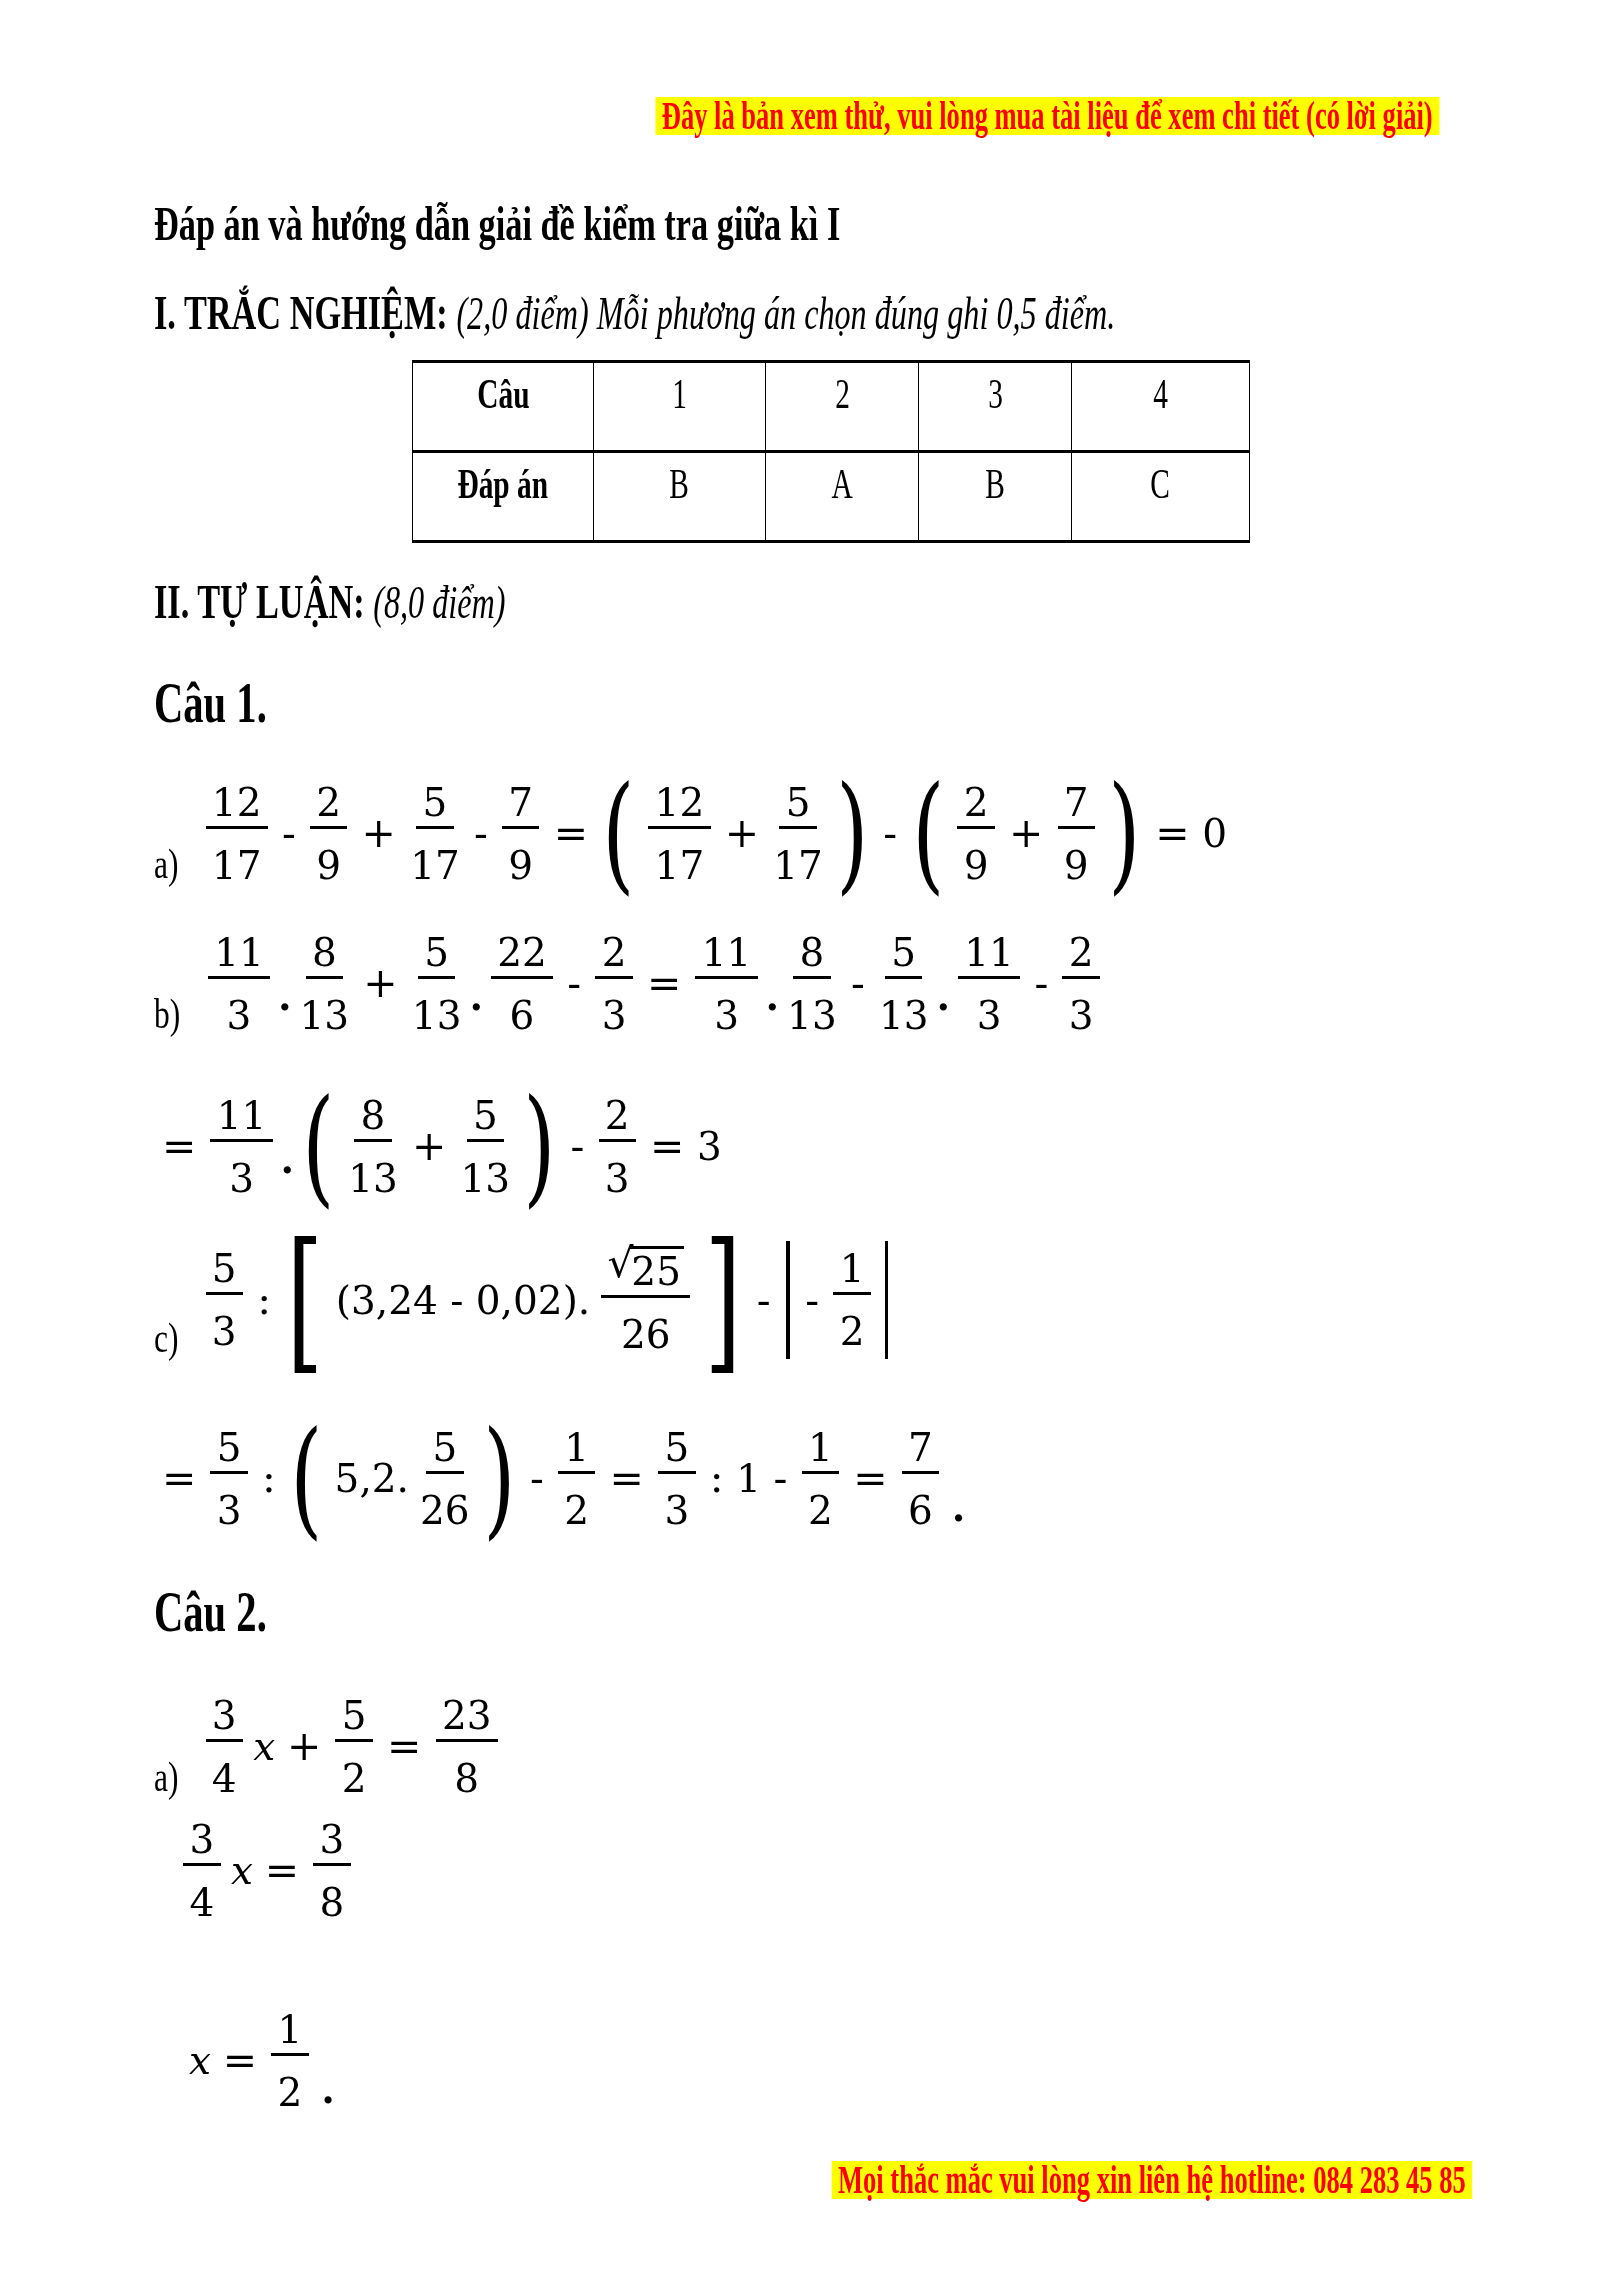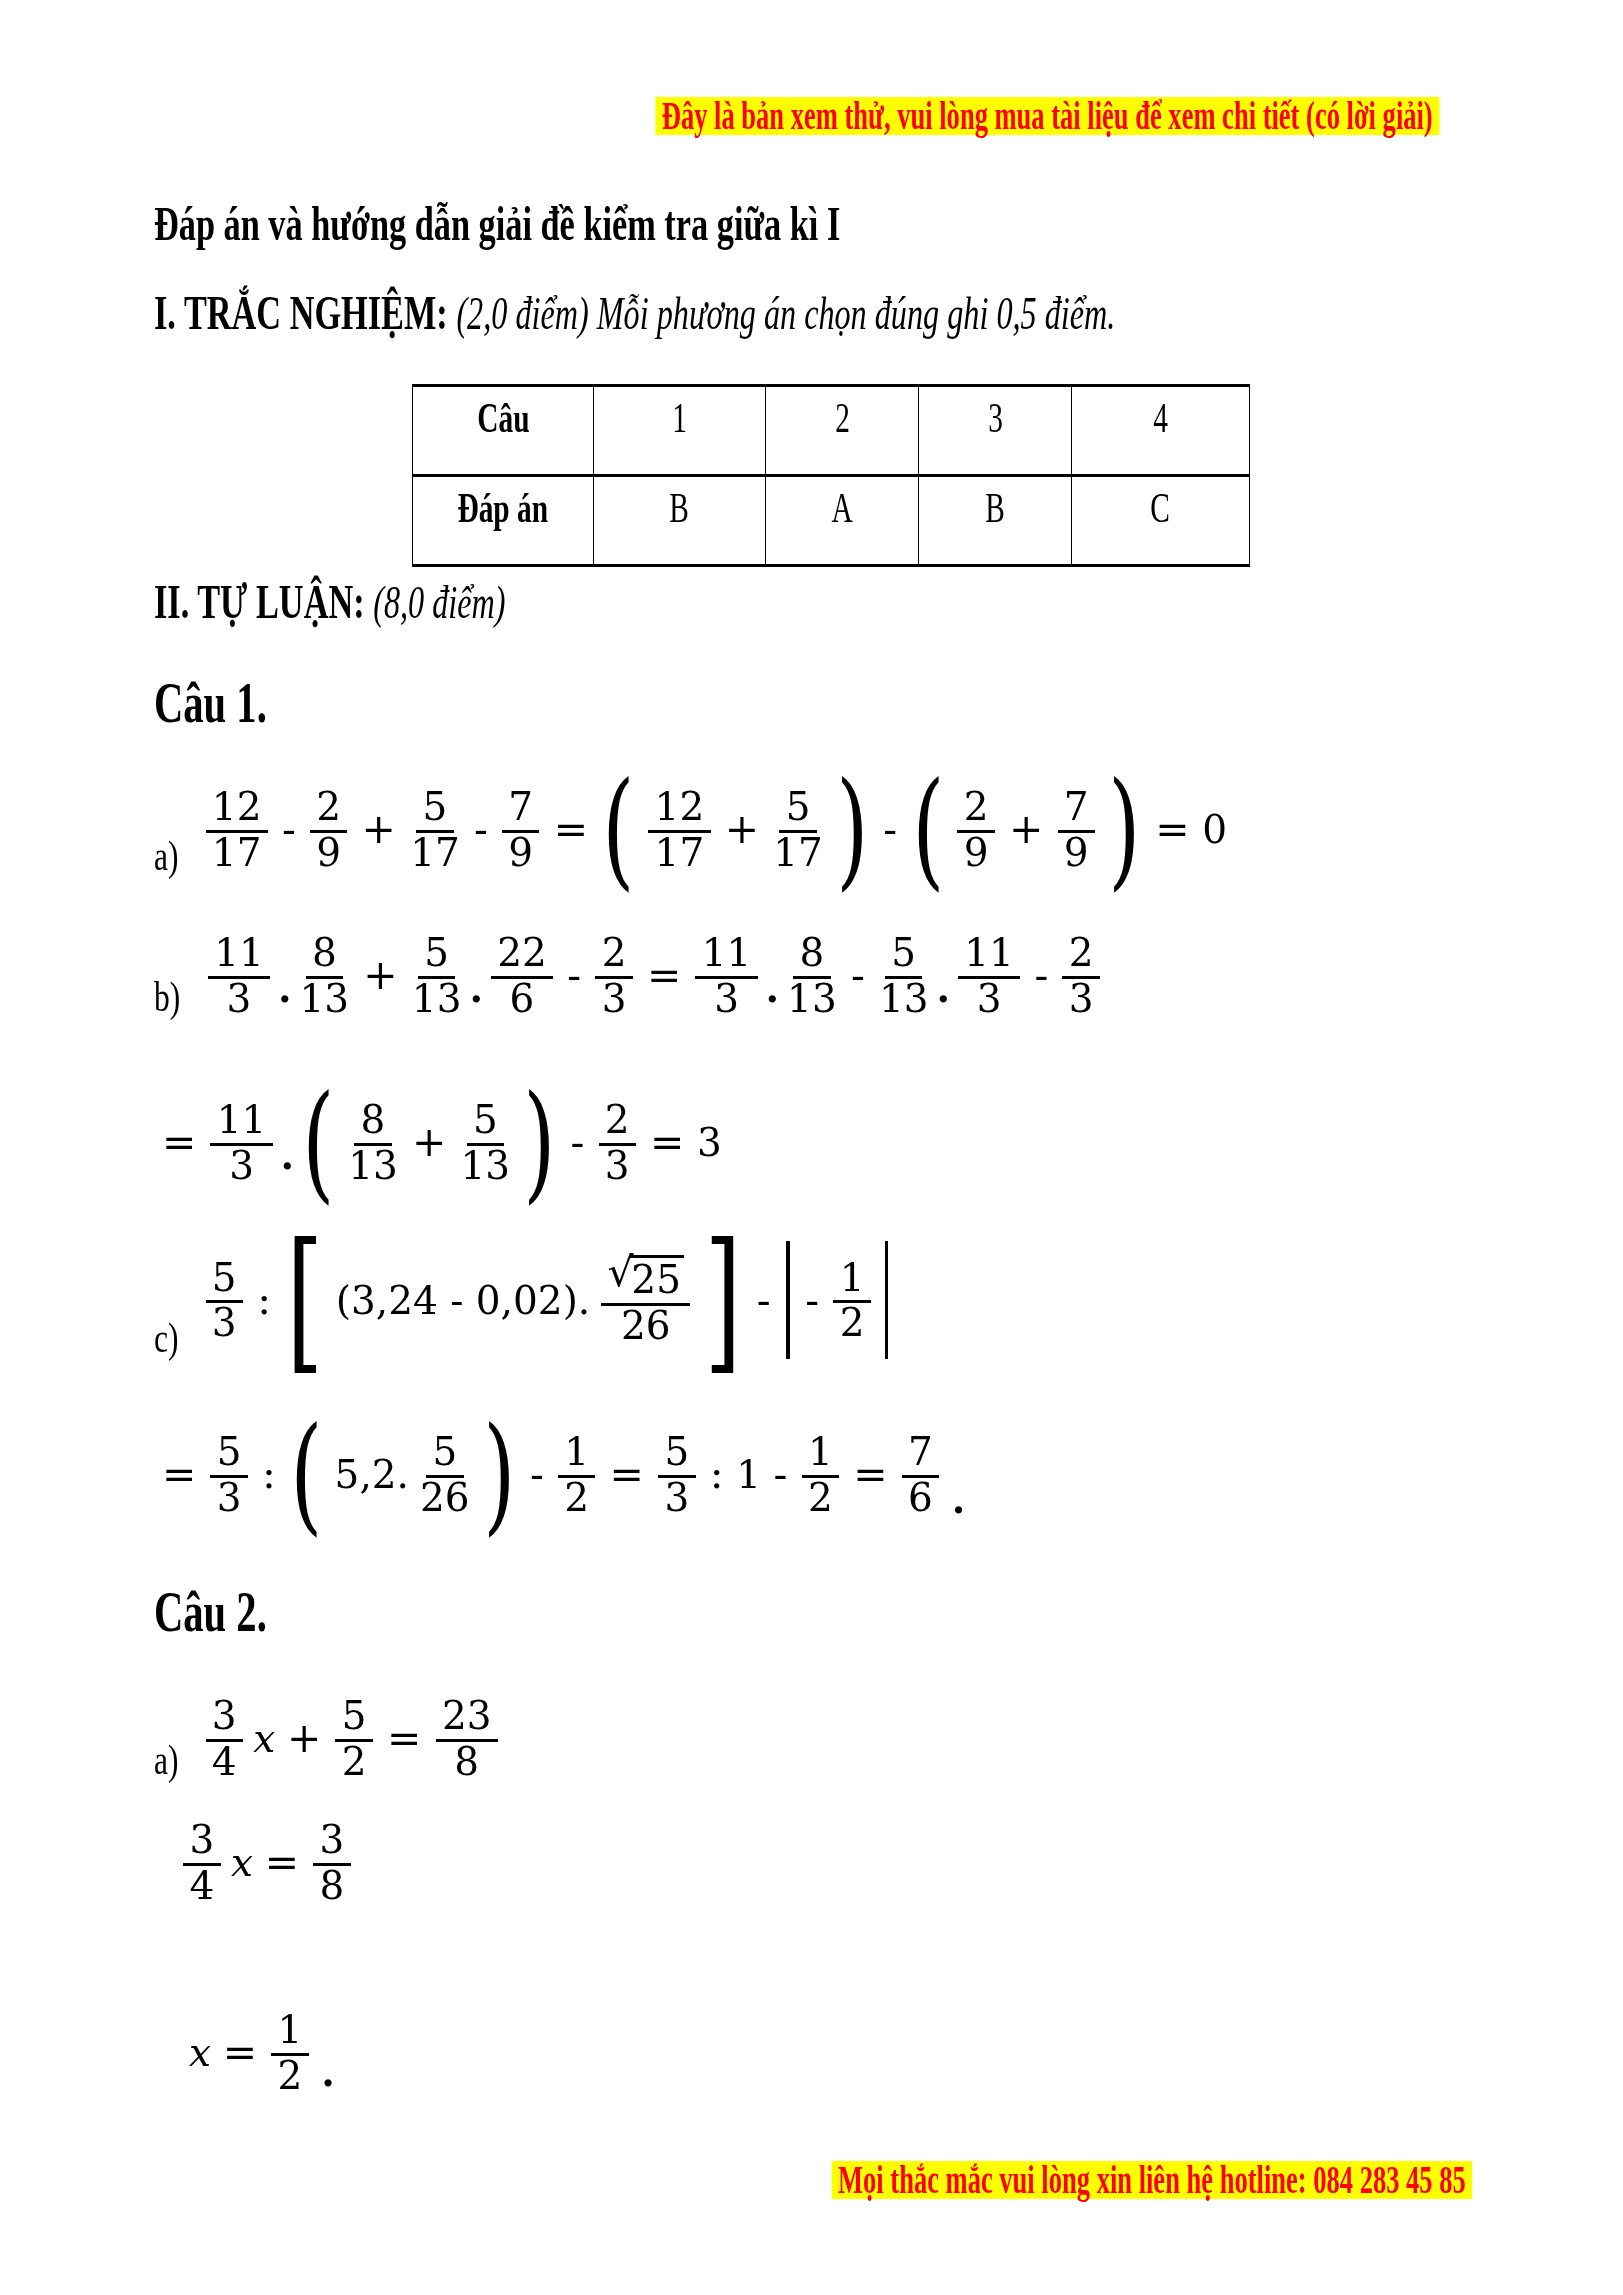--- a/index.html
+++ b/index.html
@@ -32,7 +32,7 @@
   #cau2{top:1583px;}
 
   
-  #answers{position:absolute;top:384px;left:412px;border-collapse:collapse;table-layout:fixed;border-radius:28px;}
+  #answers{position:absolute;top:360px;left:412px;border-collapse:collapse;table-layout:fixed;border-radius:28px;}
   #answers td{
     border:1.6px solid #000;text-align:center;vertical-align:top;
     padding-top:7.9px;height:78px;font-size:42px;line-height:1.1;

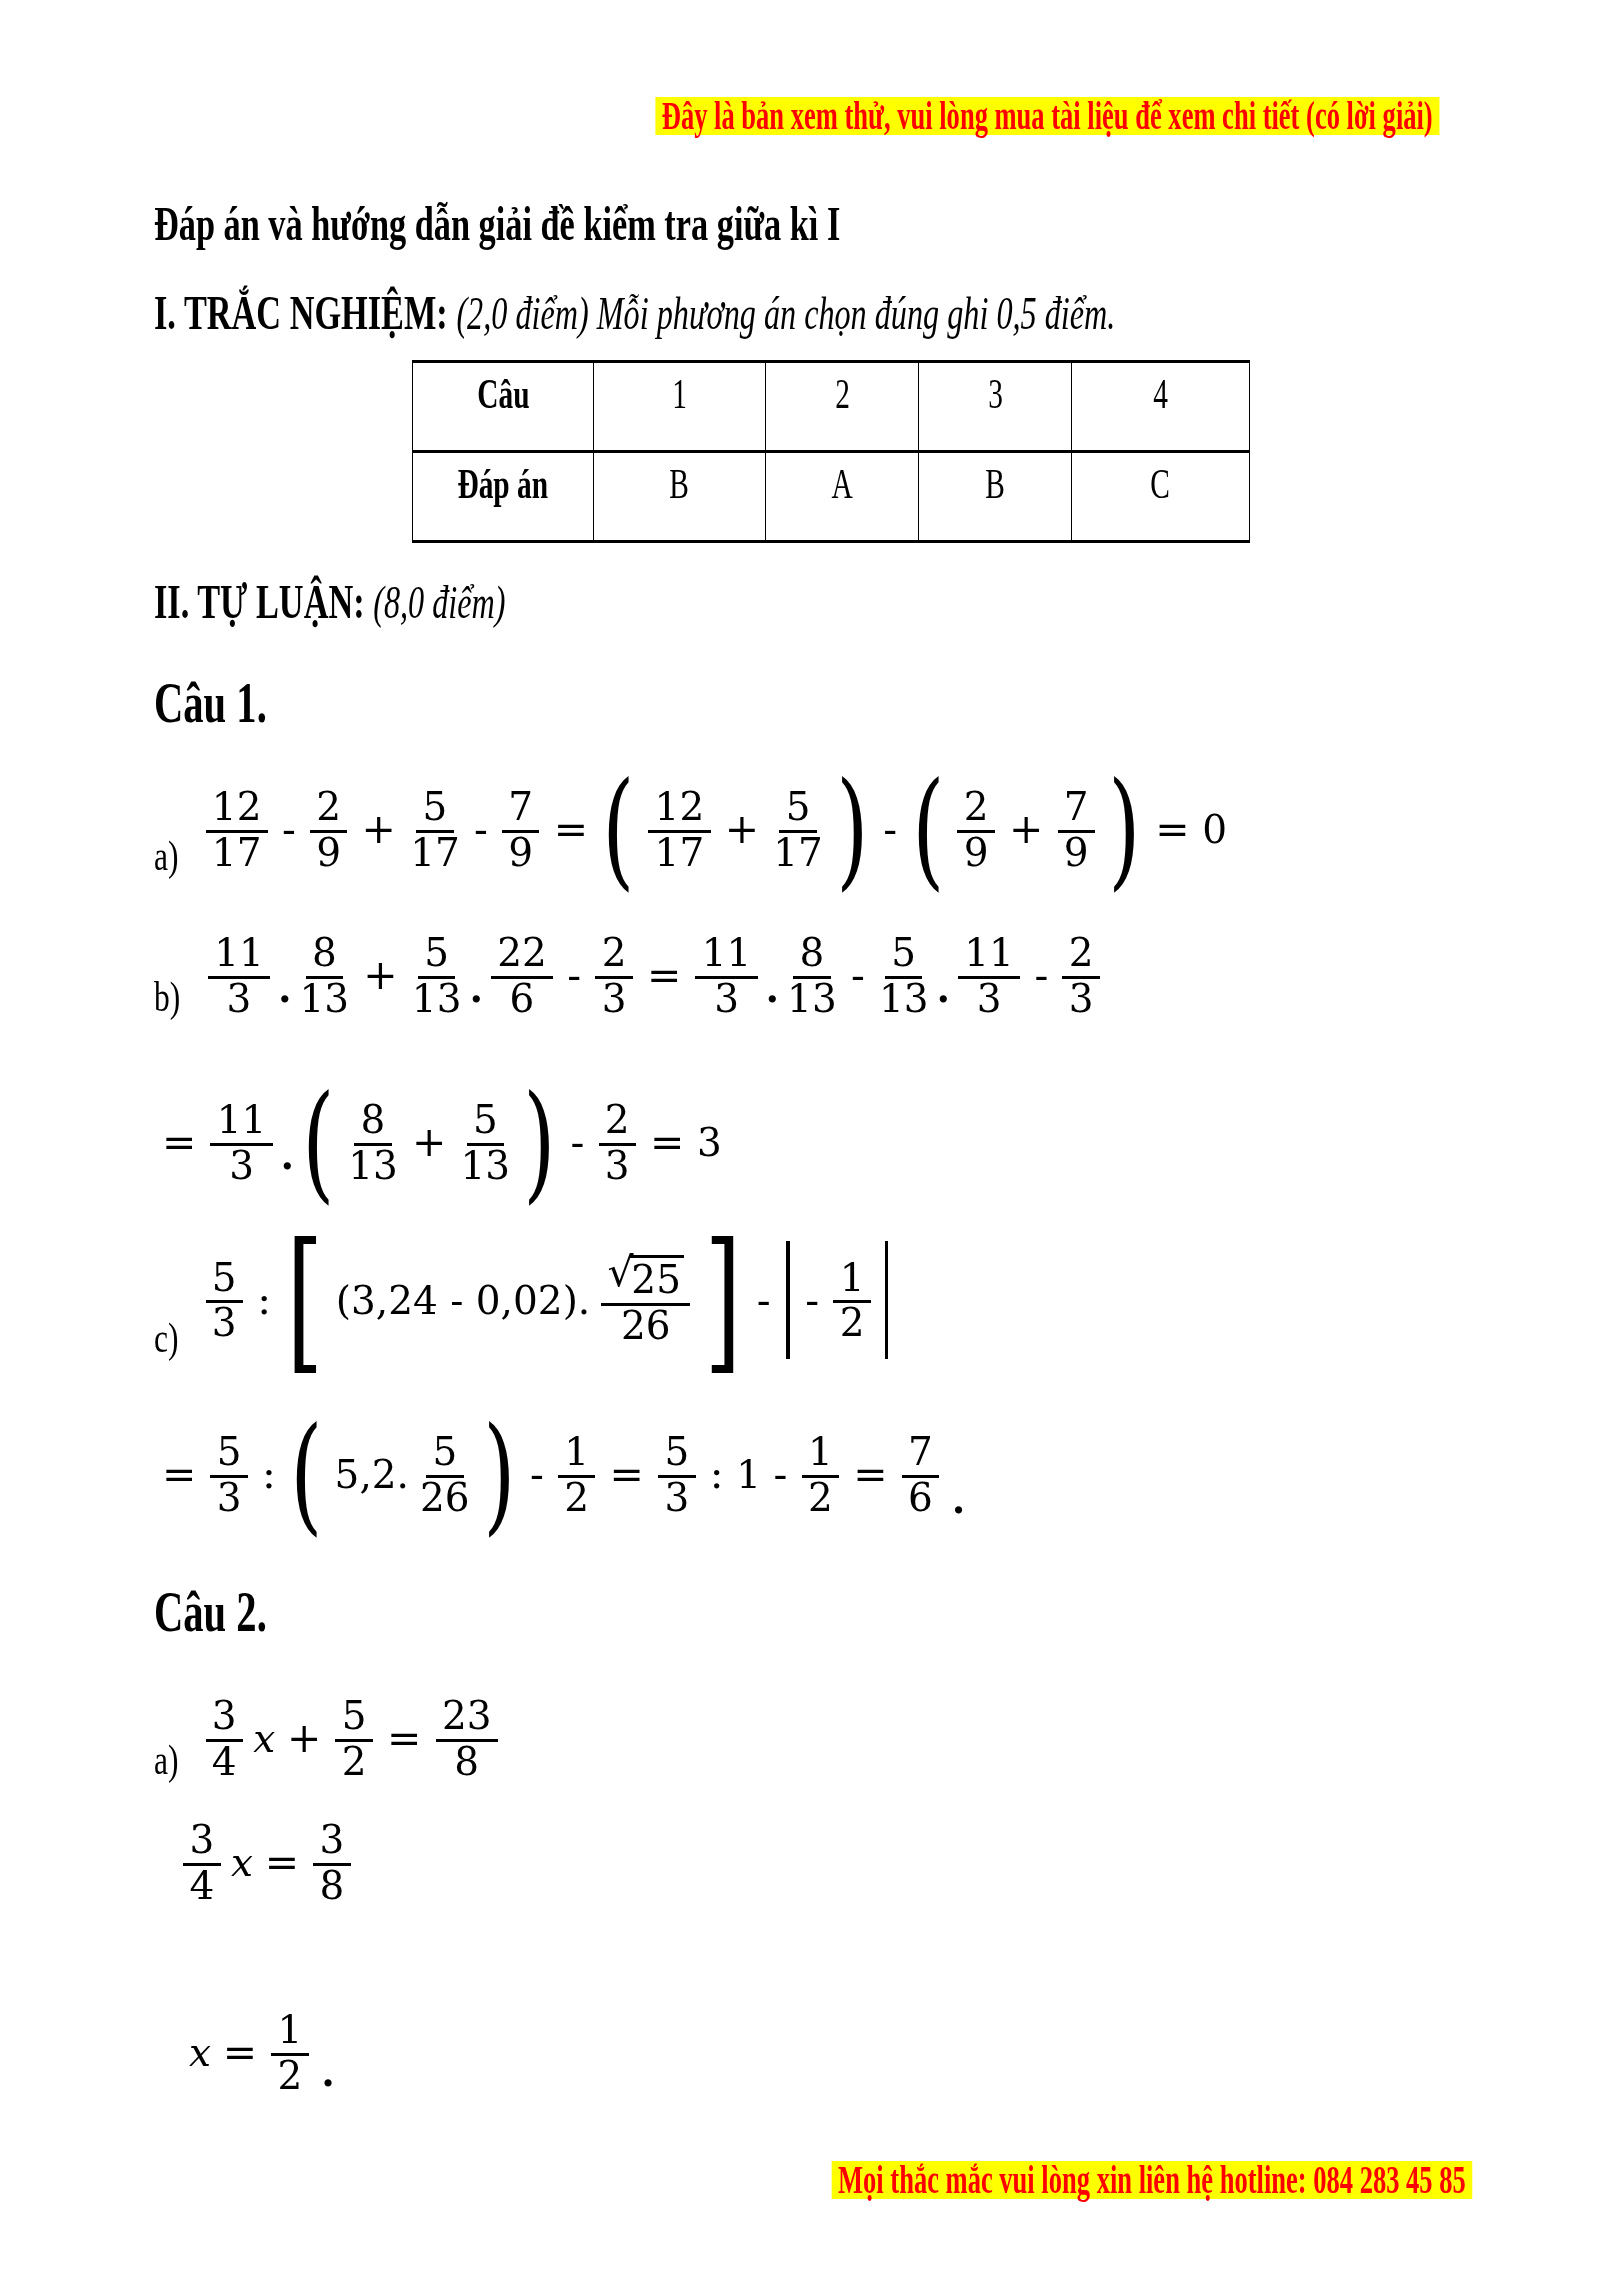--- a/index.html
+++ b/index.html
@@ -65,7 +65,7 @@
   }
   .frac{display:inline-flex;flex-direction:column;align-items:center;margin:0 6.3px;text-align:center;}
   .num{display:block;padding:0 6.3px 3.9px;border-bottom:3.1px solid #000;line-height:1;}
-  .den{display:block;padding-top:0;line-height:1;}
+  .den{display:block;padding-top:17px;line-height:1;}
   .op{margin:0 7.9px;font-size:41px;}
   .mdot{align-self:center;margin:0 1.6px;transform:translateY(12.6px);font-weight:bold;}
   .mtxt{margin:0 4.7px;}

